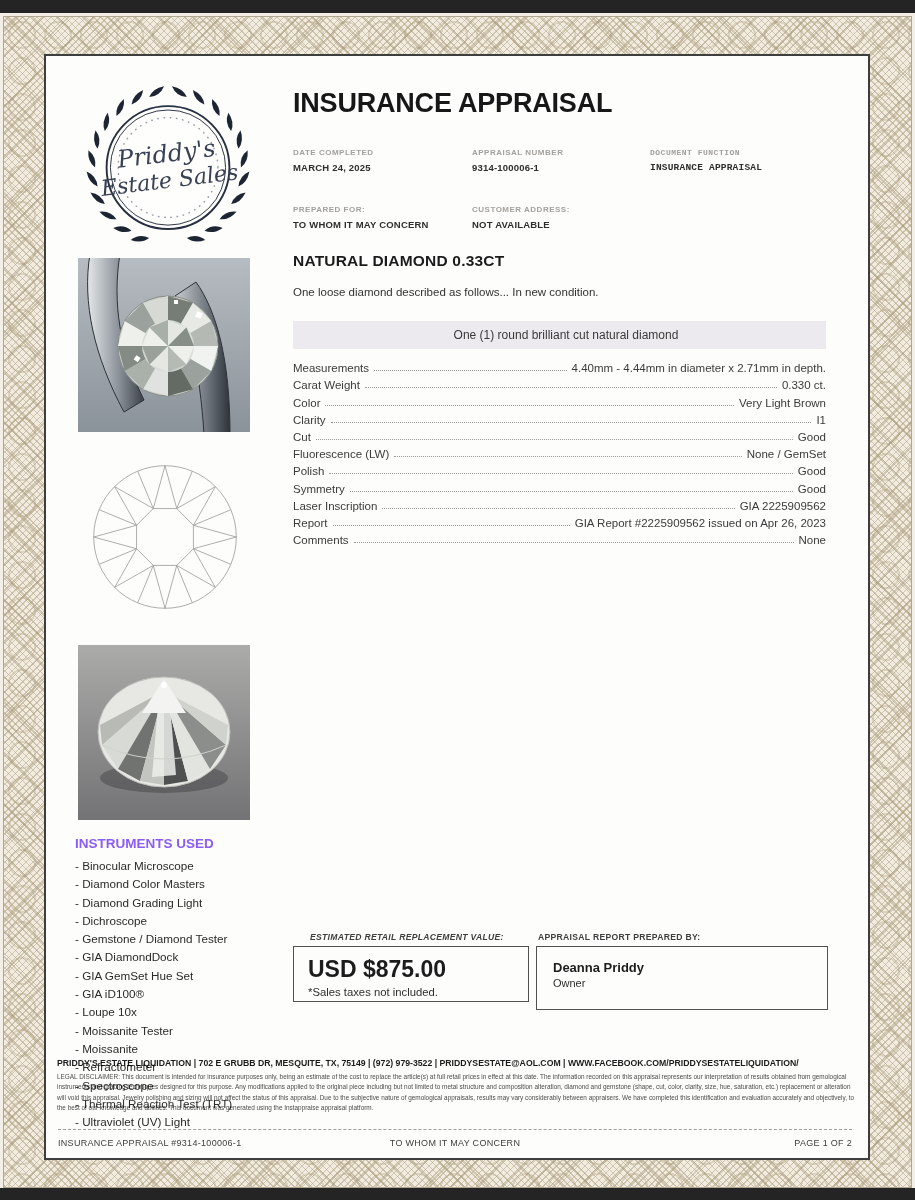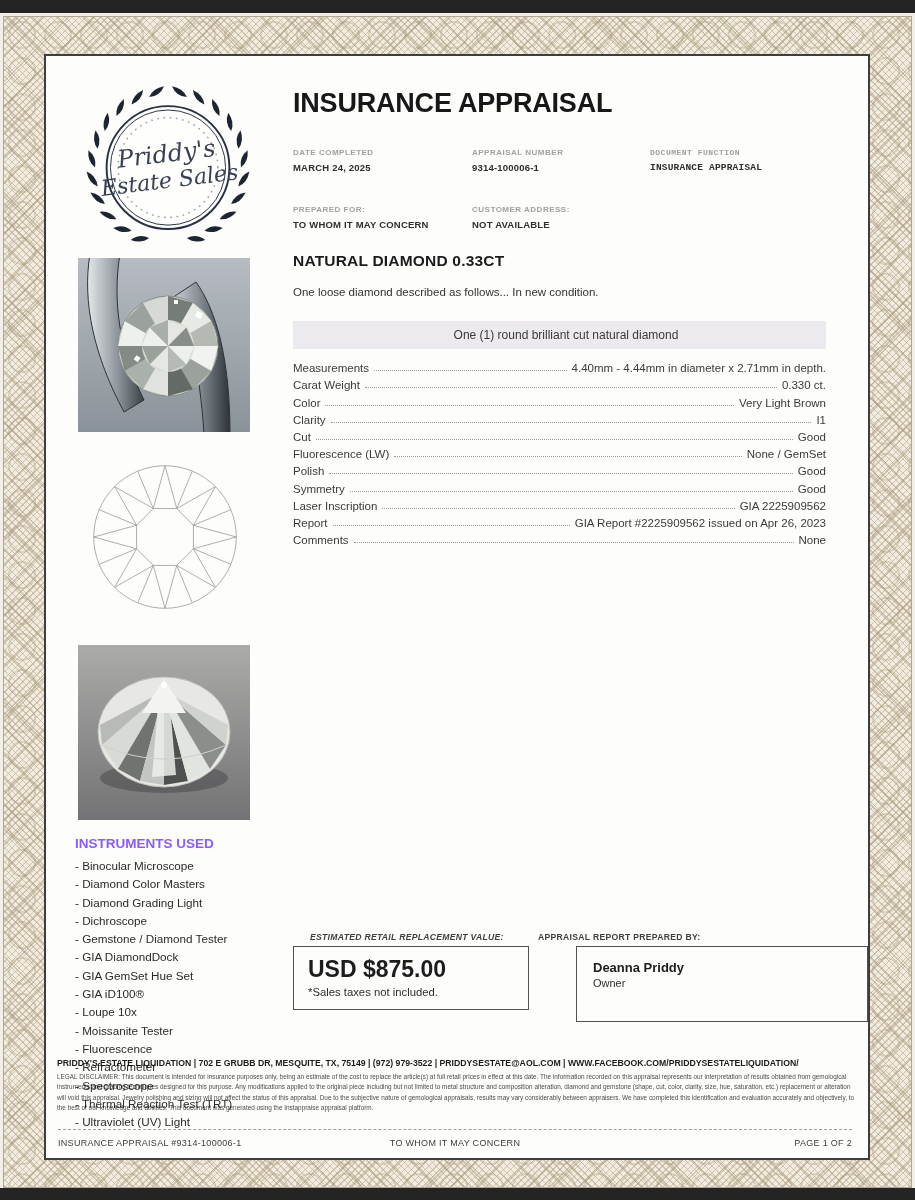--- a/index.html
+++ b/index.html
@@ -65,7 +65,7 @@
   .box-label{font-size:8.6px;font-weight:bold;color:#3e3e3e;letter-spacing:.3px;}
   .vb-label{left:264px;top:876px;font-style:italic;}
   .pb-label{left:492px;top:876px;}
-  .value-box{left:247px;top:890px;width:236px;height:64px;border:1.5px solid #515151;box-sizing:border-box;background:#fdfdfb;}
+  .value-box{left:247px;top:890px;width:236px;height:56px;border:1.5px solid #515151;box-sizing:border-box;background:#fdfdfb;}
   .prep-box{left:490px;top:890px;width:292px;height:76px;border:1.5px solid #515151;box-sizing:border-box;background:#fdfdfb;margin-left:40px;}
   .amount{margin:9px 0 0 14px;font-size:23px;font-weight:800;color:#1c1c1c;}
   .tax-note{margin:3px 0 0 14px;font-size:11.3px;color:#2e2e2e;}

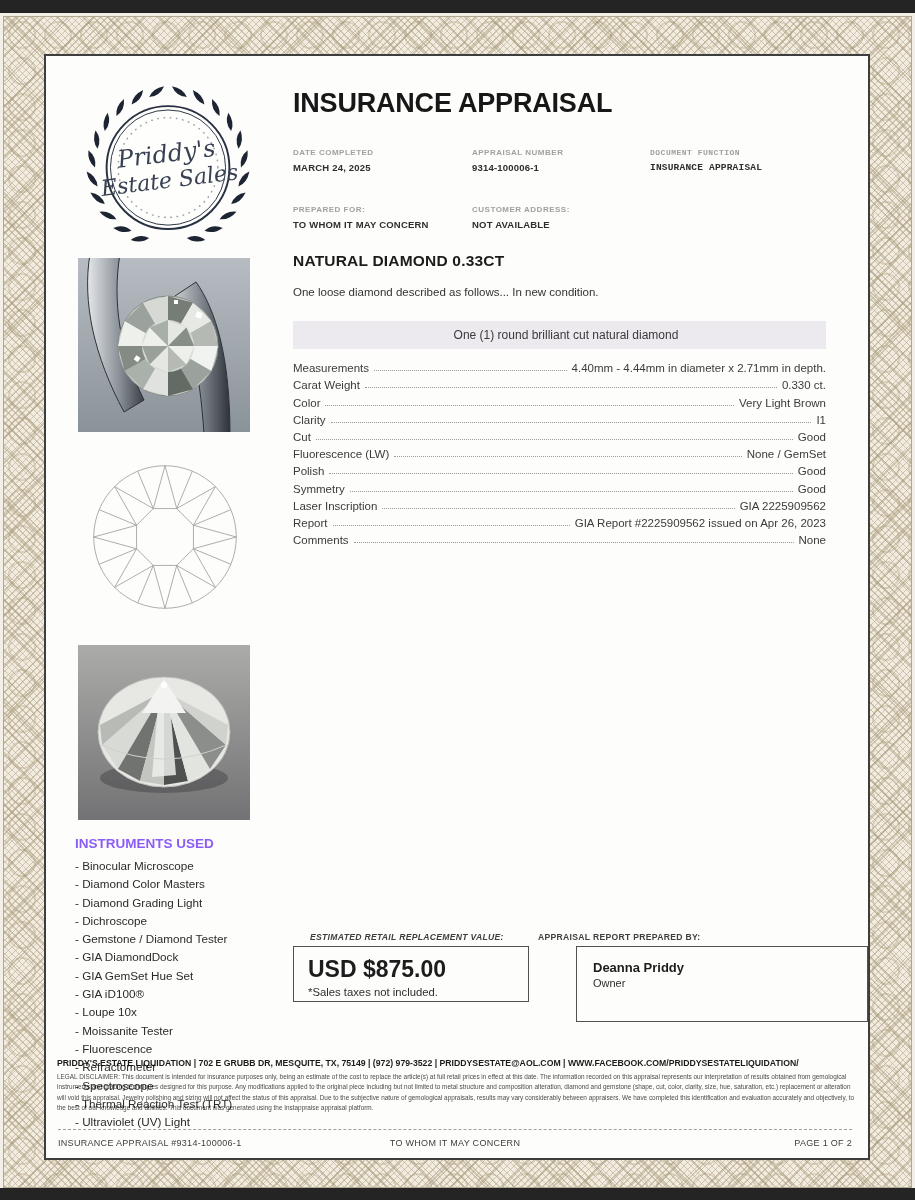--- a/index.html
+++ b/index.html
@@ -66,7 +66,7 @@
   .vb-label{left:264px;top:876px;font-style:italic;}
   .pb-label{left:492px;top:876px;}
   .value-box{left:247px;top:890px;width:236px;height:56px;border:1.5px solid #515151;box-sizing:border-box;background:#fdfdfb;}
-  .prep-box{left:490px;top:890px;width:292px;height:76px;border:1.5px solid #515151;box-sizing:border-box;background:#fdfdfb;margin-left:40px;}
+  .prep-box{left:490px;top:890px;width:292px;height:64px;border:1.5px solid #515151;box-sizing:border-box;background:#fdfdfb;}
   .amount{margin:9px 0 0 14px;font-size:23px;font-weight:800;color:#1c1c1c;}
   .tax-note{margin:3px 0 0 14px;font-size:11.3px;color:#2e2e2e;}
   .prep-name{margin:13px 0 0 16px;font-size:13px;font-weight:800;color:#1c1c1c;}

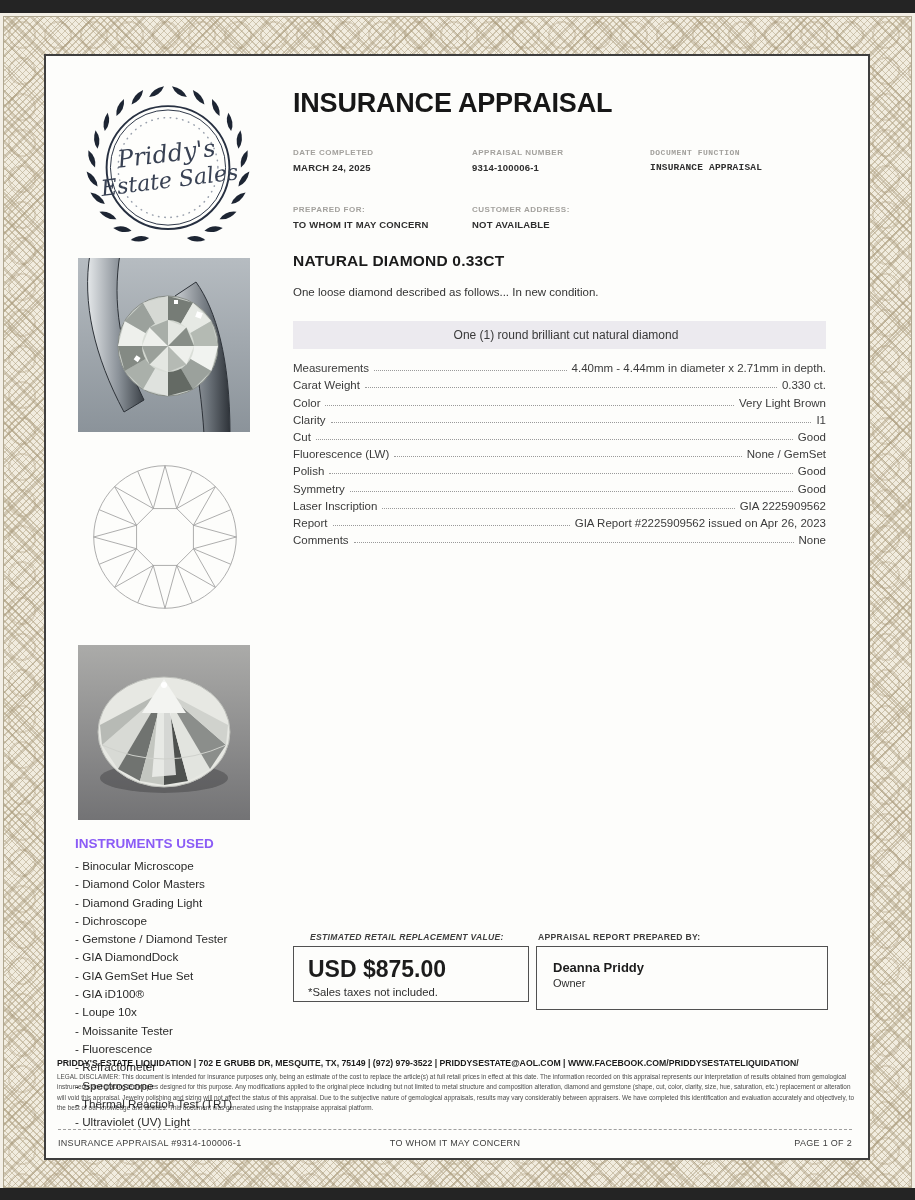--- a/index.html
+++ b/index.html
@@ -311,7 +311,7 @@
     <div>- GIA iD100®</div>
     <div>- Loupe 10x</div>
     <div>- Moissanite Tester</div>
-    <div>- Fluorescence</div>
+    <div>- Moissanite</div>
     <div>- Refractometer</div>
     <div>- Spectroscope</div>
     <div>- Thermal Reaction Test (TRT)</div>

